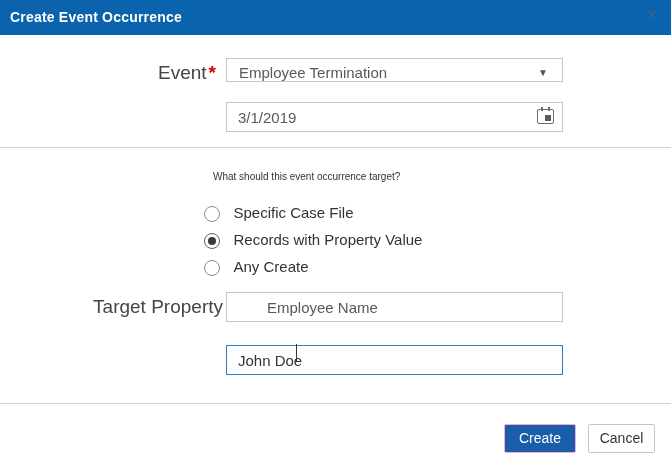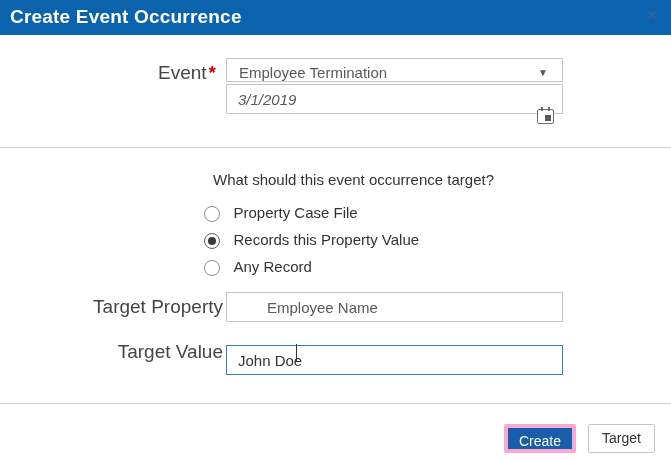--- a/index.html
+++ b/index.html
@@ -10,7 +10,7 @@
 
   
   .titlebar { position:absolute; top:0; left:0; width:671px; height:35px; background:#0b63ae; }
-  .title { position:absolute; left:10px; top:0; line-height:34px; font-size:19px; font-weight:600; color:#ffffff; letter-spacing:0.2px; }
+  .title { position:absolute; left:10px; top:0; line-height:34px; font-size:14px; font-weight:600; color:#ffffff; letter-spacing:0.2px; }
   .close { position:absolute; right:13px; top:0; line-height:30px; font-size:14px; font-weight:bold; color:#3c6493; cursor:pointer; }
 
   

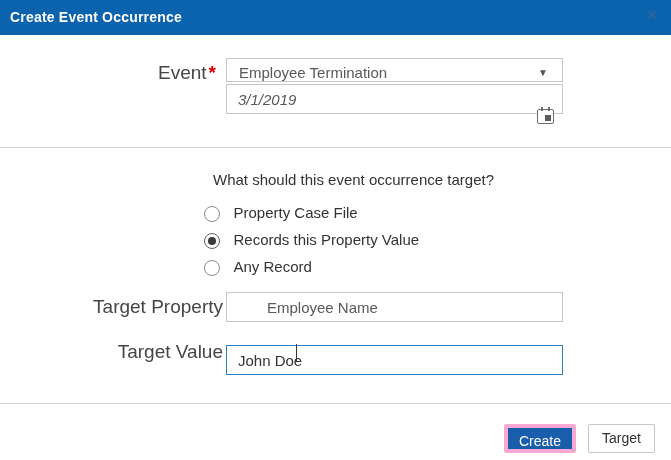--- a/index.html
+++ b/index.html
@@ -67,7 +67,7 @@
     <span class="dd-arrow">▼</span>
   </div>
 
-  <input class="textfield" style="top: 84px; font-style: italic;" type="text" value="3/1/2019">
+  <input class="textfield" style="top: 102px;" type="text" value="3/1/2019">
   <div class="calwrap">
       <div class="cal"></div>
     </div>

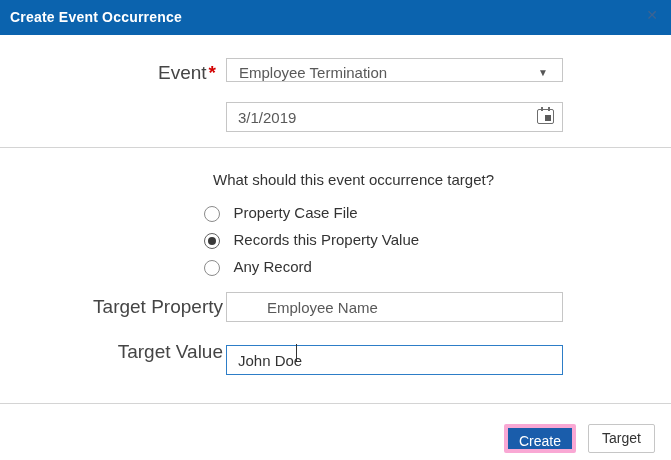--- a/index.html
+++ b/index.html
@@ -37,7 +37,7 @@
   .divider { position:absolute; left:0; width:671px; height:1px; background:#d4d4d4; }
 
   
-  .question { position:absolute; left:213px; top:171px; font-size:15px; color:#333; }
+  .question { position:absolute; left:213px; top:171px; font-size:10px; color:#333; }
   .radio-row { position:absolute; left:204px; height:18px; cursor:pointer; }
   .radio-circle { display:inline-block; vertical-align:middle; width:16px; height:16px; border:1px solid #8b8b8b; border-radius:50%; background:#fff; position:relative; }
   .radio-row.selected .radio-circle { border-color:#616161; }

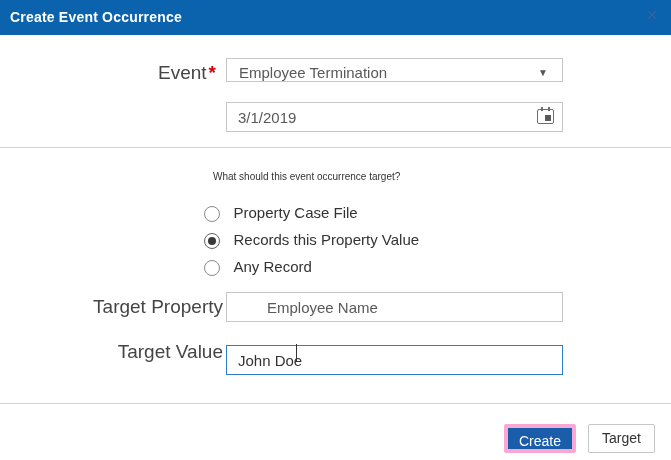--- a/index.html
+++ b/index.html
@@ -78,7 +78,7 @@
 
   <div class="radio-row" style="top:204px;">
     <span class="radio-circle"></span>
-    <span class="radio-label">Property Case File</span>
+    <span class="radio-label">Specific Case File</span>
   </div>
   <div class="radio-row selected" style="top:231px;">
     <span class="radio-circle"></span>

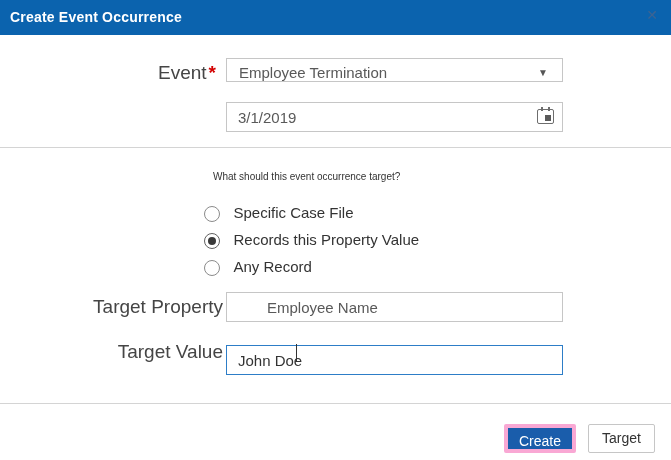--- a/index.html
+++ b/index.html
@@ -82,7 +82,7 @@
   </div>
   <div class="radio-row selected" style="top:231px;">
     <span class="radio-circle"></span>
-    <span class="radio-label">Records this Property Value</span>
+    <span class="radio-label">Records with Property Value</span>
   </div>
   <div class="radio-row" style="top:258px;">
     <span class="radio-circle"></span>

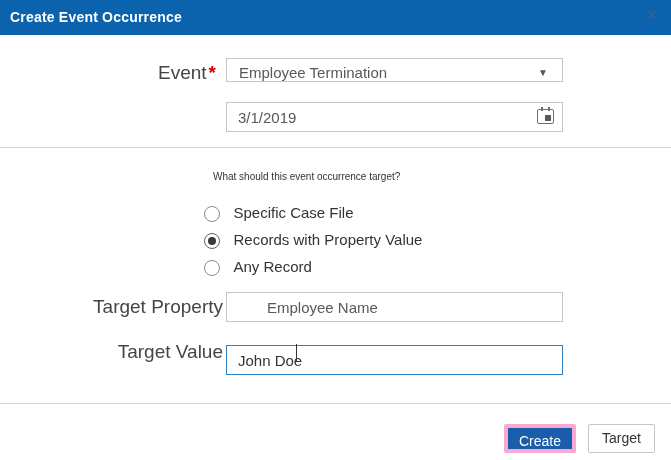--- a/index.html
+++ b/index.html
@@ -86,7 +86,7 @@
   </div>
   <div class="radio-row" style="top:258px;">
     <span class="radio-circle"></span>
-    <span class="radio-label">Any Record</span>
+    <span class="radio-label">Any Create</span>
   </div>
 
   <div class="flabel" style="top:292px; width:222px;">Target Property</div>

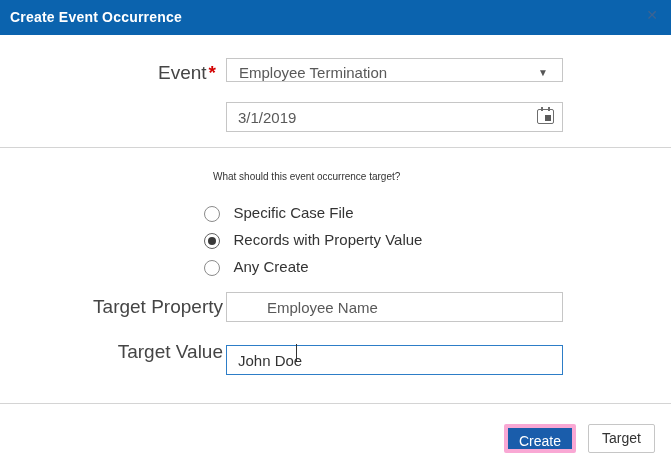--- a/index.html
+++ b/index.html
@@ -92,7 +92,6 @@
   <div class="flabel" style="top:292px; width:222px;">Target Property</div>
   <input class="textfield plain" style="top: 292px; padding-left: 40px;" type="text" value="Employee Name">
 
-  <div class="flabel" style="top:337px; width:222px;">Target Value</div>
   <input class="textfield plain focused" style="top: 337px;" type="text" value="John Doe">
   <div class="caret"></div>
 

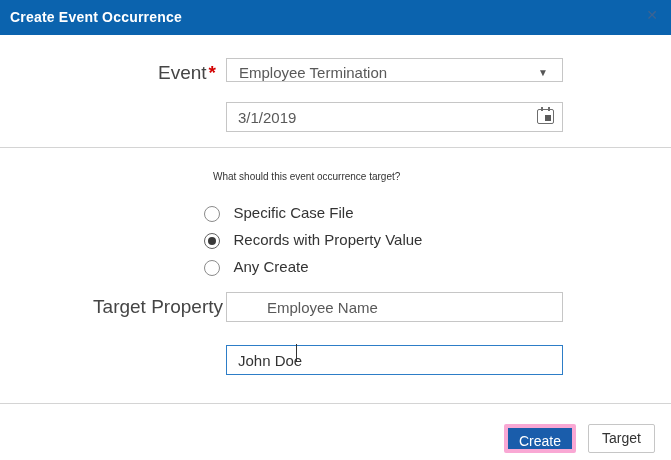--- a/index.html
+++ b/index.html
@@ -46,7 +46,7 @@
 
   
   .btn { position:absolute; top:424px; height:29px; font-family:"Liberation Sans","DejaVu Sans",sans-serif; font-size:14px; border-radius:2px; cursor:pointer; text-align:center; line-height:27px; }
-  .btn-create { left:504px; width:72px; background:#1a5dab; border:4px solid #f9a8d4; color:#fff; }
+  .btn-create { left:504px; width:72px; background:#1a5dab; border:1px solid #f9a8d4; color:#fff; }
   .btn-cancel { left:588px; width:67px; background:#fff; border:1px solid #c6c6c6; color:#333; }
 </style>
 </head>

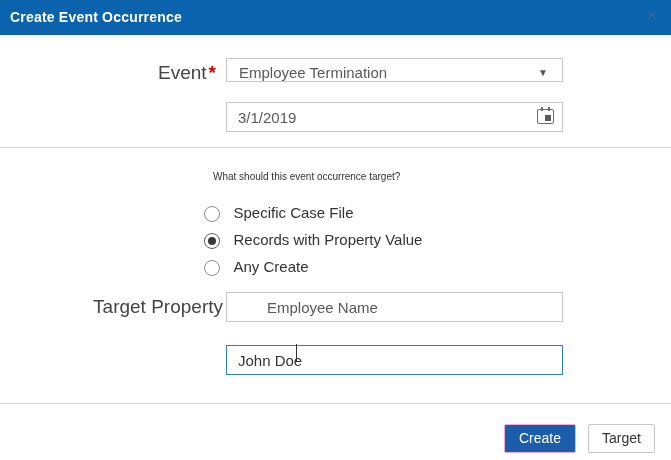--- a/index.html
+++ b/index.html
@@ -98,7 +98,7 @@
   <div class="divider" style="top:403px;"></div>
 
   <div class="btn btn-create">Create</div>
-  <div class="btn btn-cancel">Target</div>
+  <div class="btn btn-cancel">Cancel</div>
 
 </div>
 

